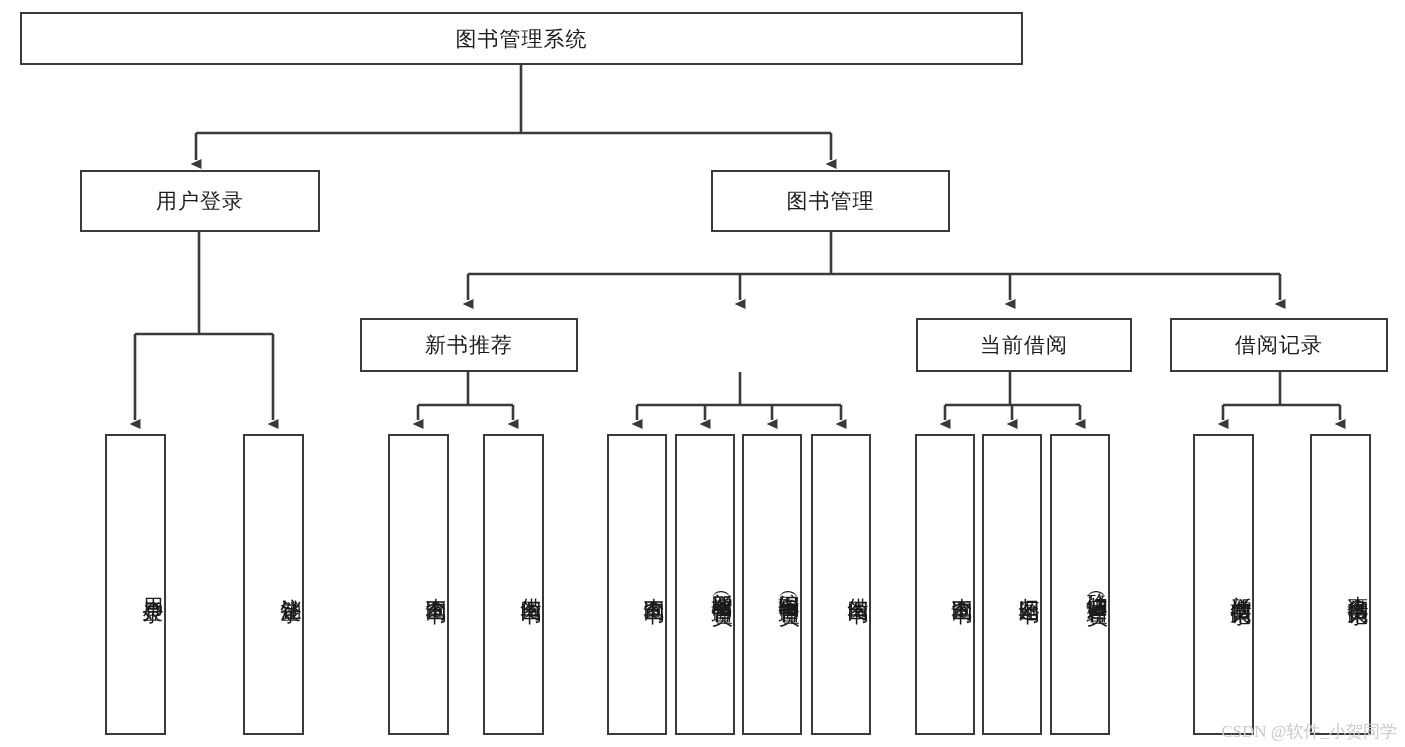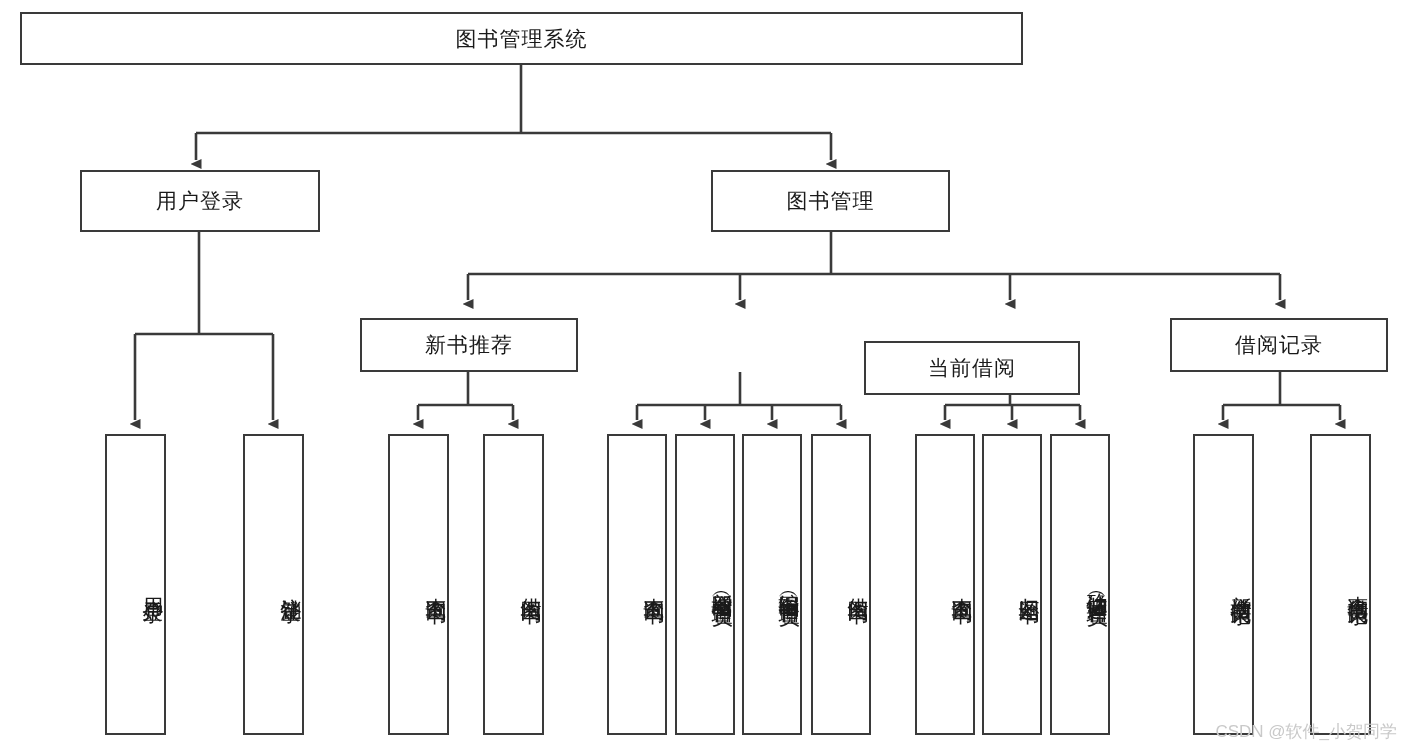--- a/index.html
+++ b/index.html
@@ -101,7 +101,7 @@
   <div class="node h" style="left:711px;top:170px;width:239px;height:62px;">
     <span class="txt">图书管理</span>
   </div>
-  <div class="node h" style="left:864px;top:318px;width:216px;height:54px;margin-top:23px;">
+  <div class="node h" style="left:916px;top:318px;width:216px;height:54px;">
     <span class="txt">当前借阅</span>
   </div>
   <div class="node h" style="left:1170px;top:318px;width:218px;height:54px;">

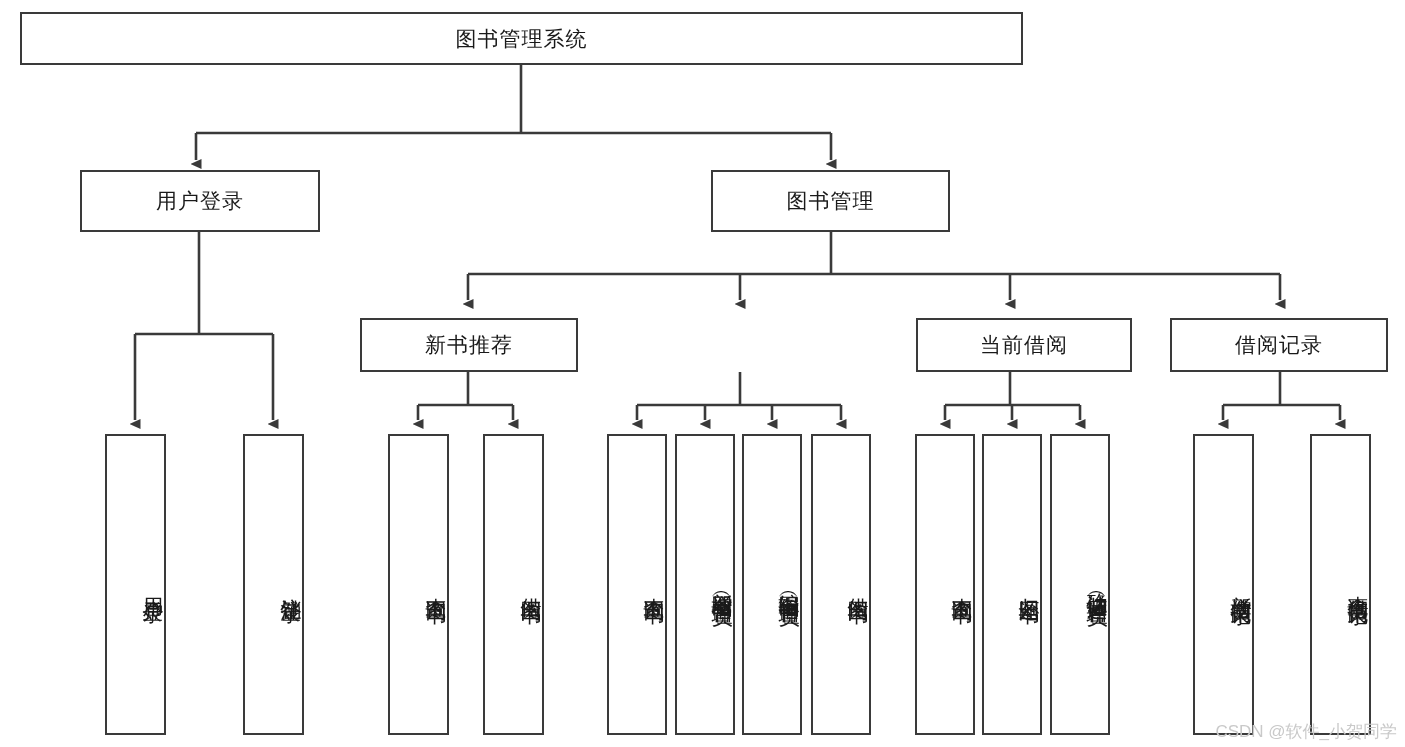--- a/index.html
+++ b/index.html
@@ -27,7 +27,7 @@
   .watermark{
     position:absolute;right:8px;bottom:4px;
     font-size:17px;color:#c9c9c9;white-space:nowrap;
-    font-family:Liberation Sans, sans-serif;
+    font-family:Liberation Serif, serif;
     text-align:center;
   }
   svg{position:absolute;left:0;top:0;pointer-events:none;}

